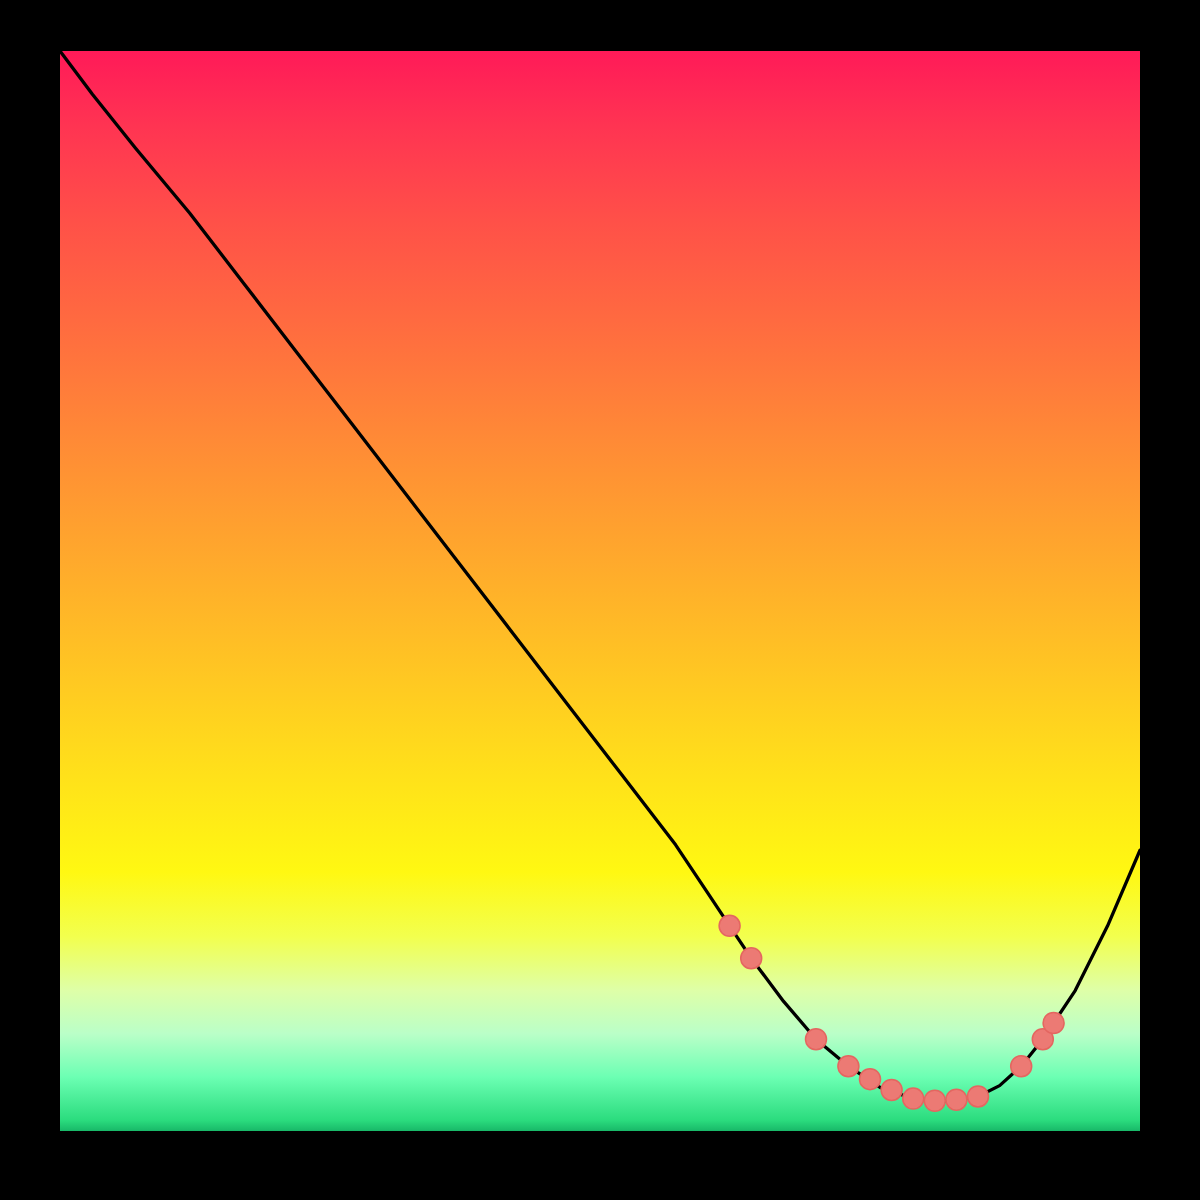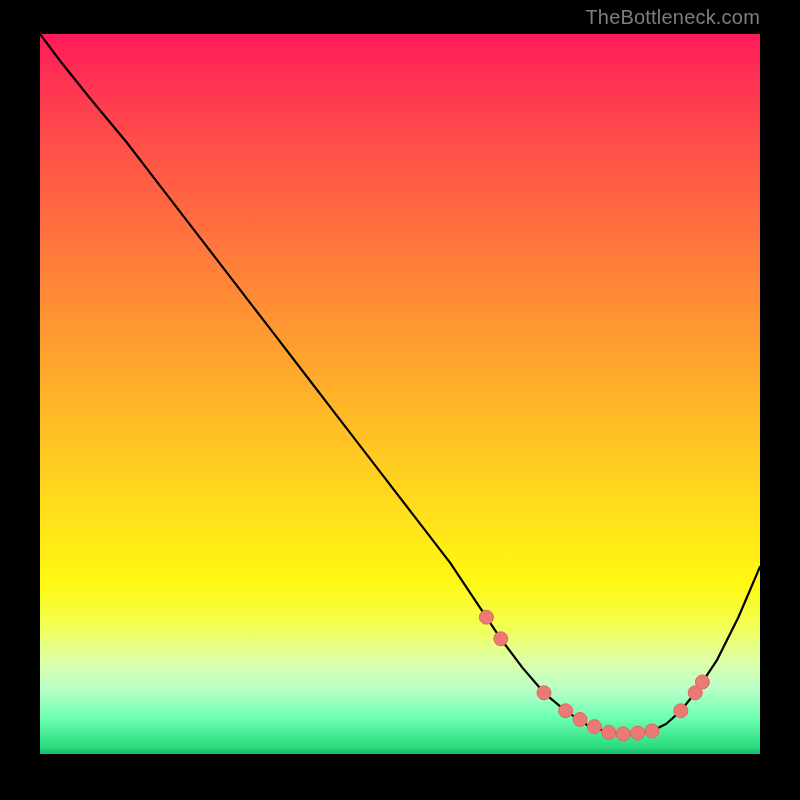--- a/index.html
+++ b/index.html
@@ -65,7 +65,6 @@
 <body>
 
 <div class="frame">
-  <div class="watermark">TheBottleneck.com</div>
 
   <div class="plot">
     <svg class="curve" viewBox="0 0 720 720" preserveAspectRatio="none">

